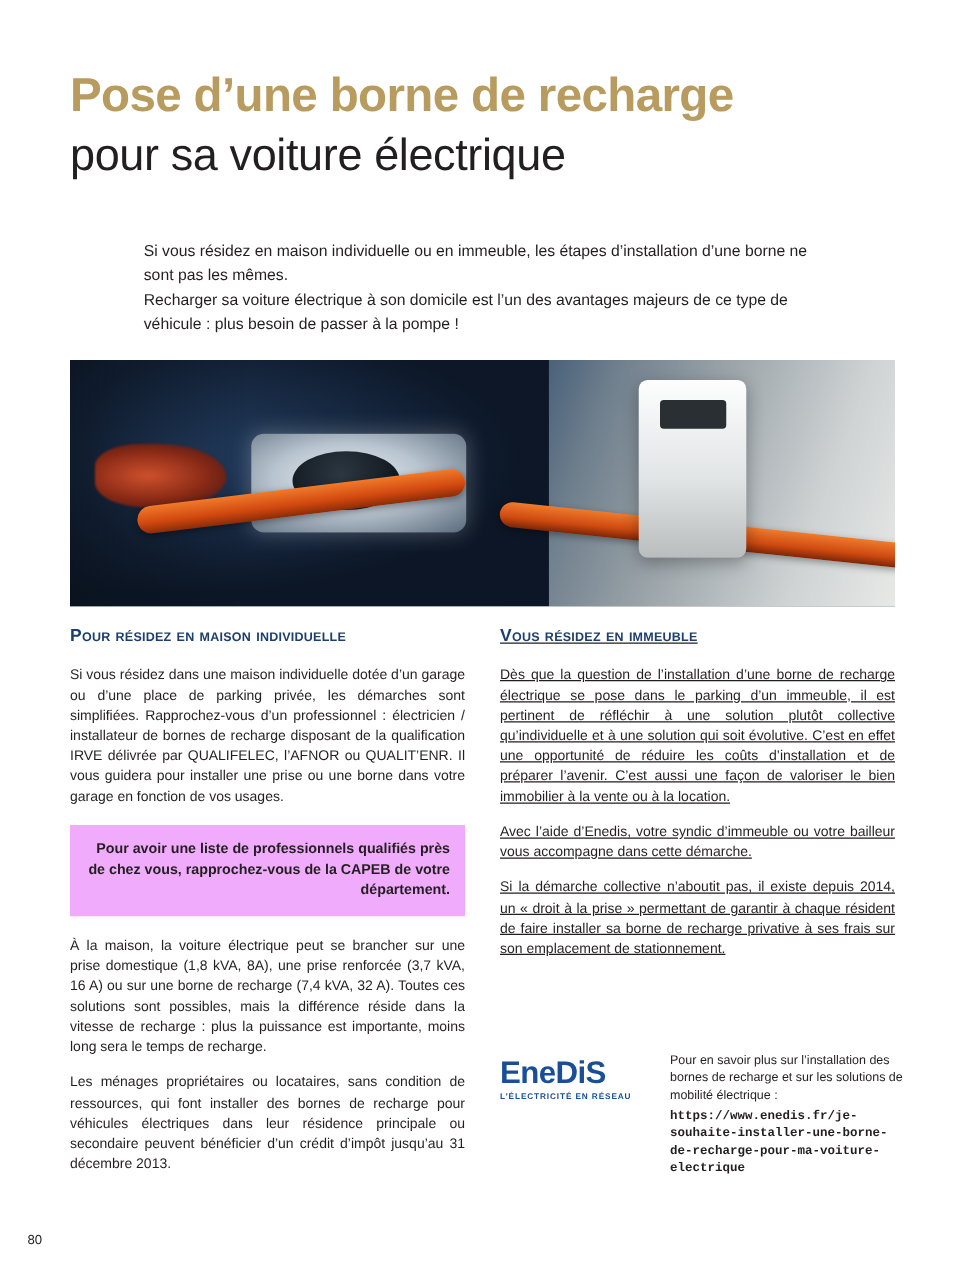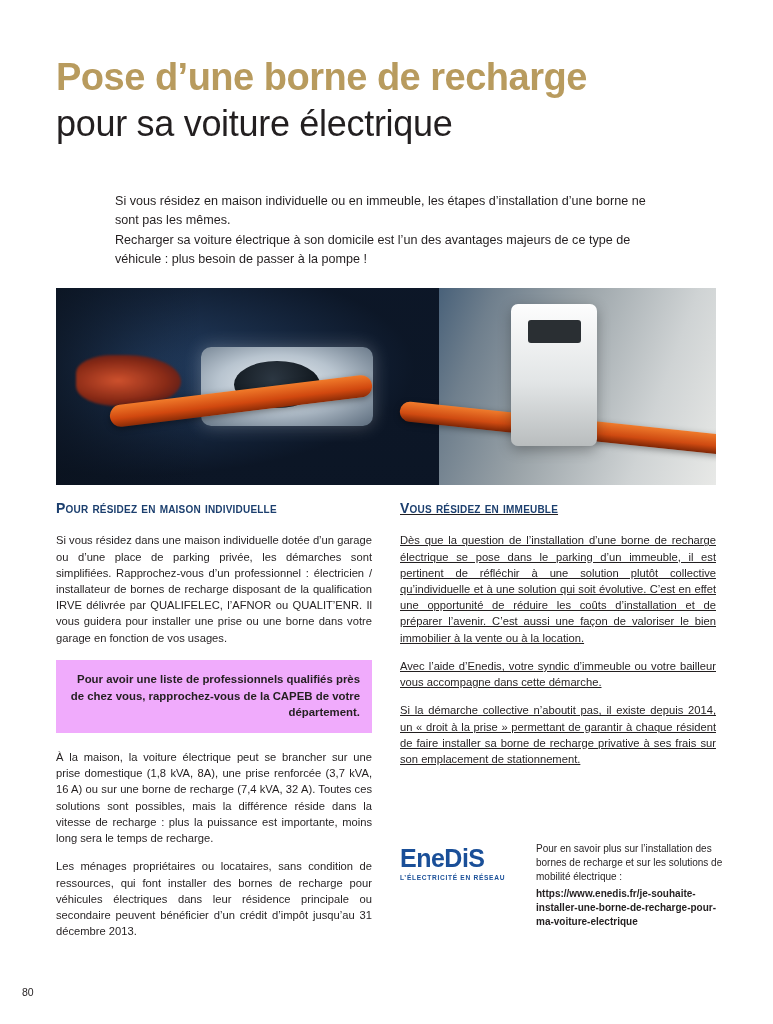--- a/index.html
+++ b/index.html
@@ -244,6 +244,7 @@
     font-weight: bold;
     color: #231f20;
     word-break: break-word;
+    font-family: Liberation Mono, monospace;
   }
 
   

